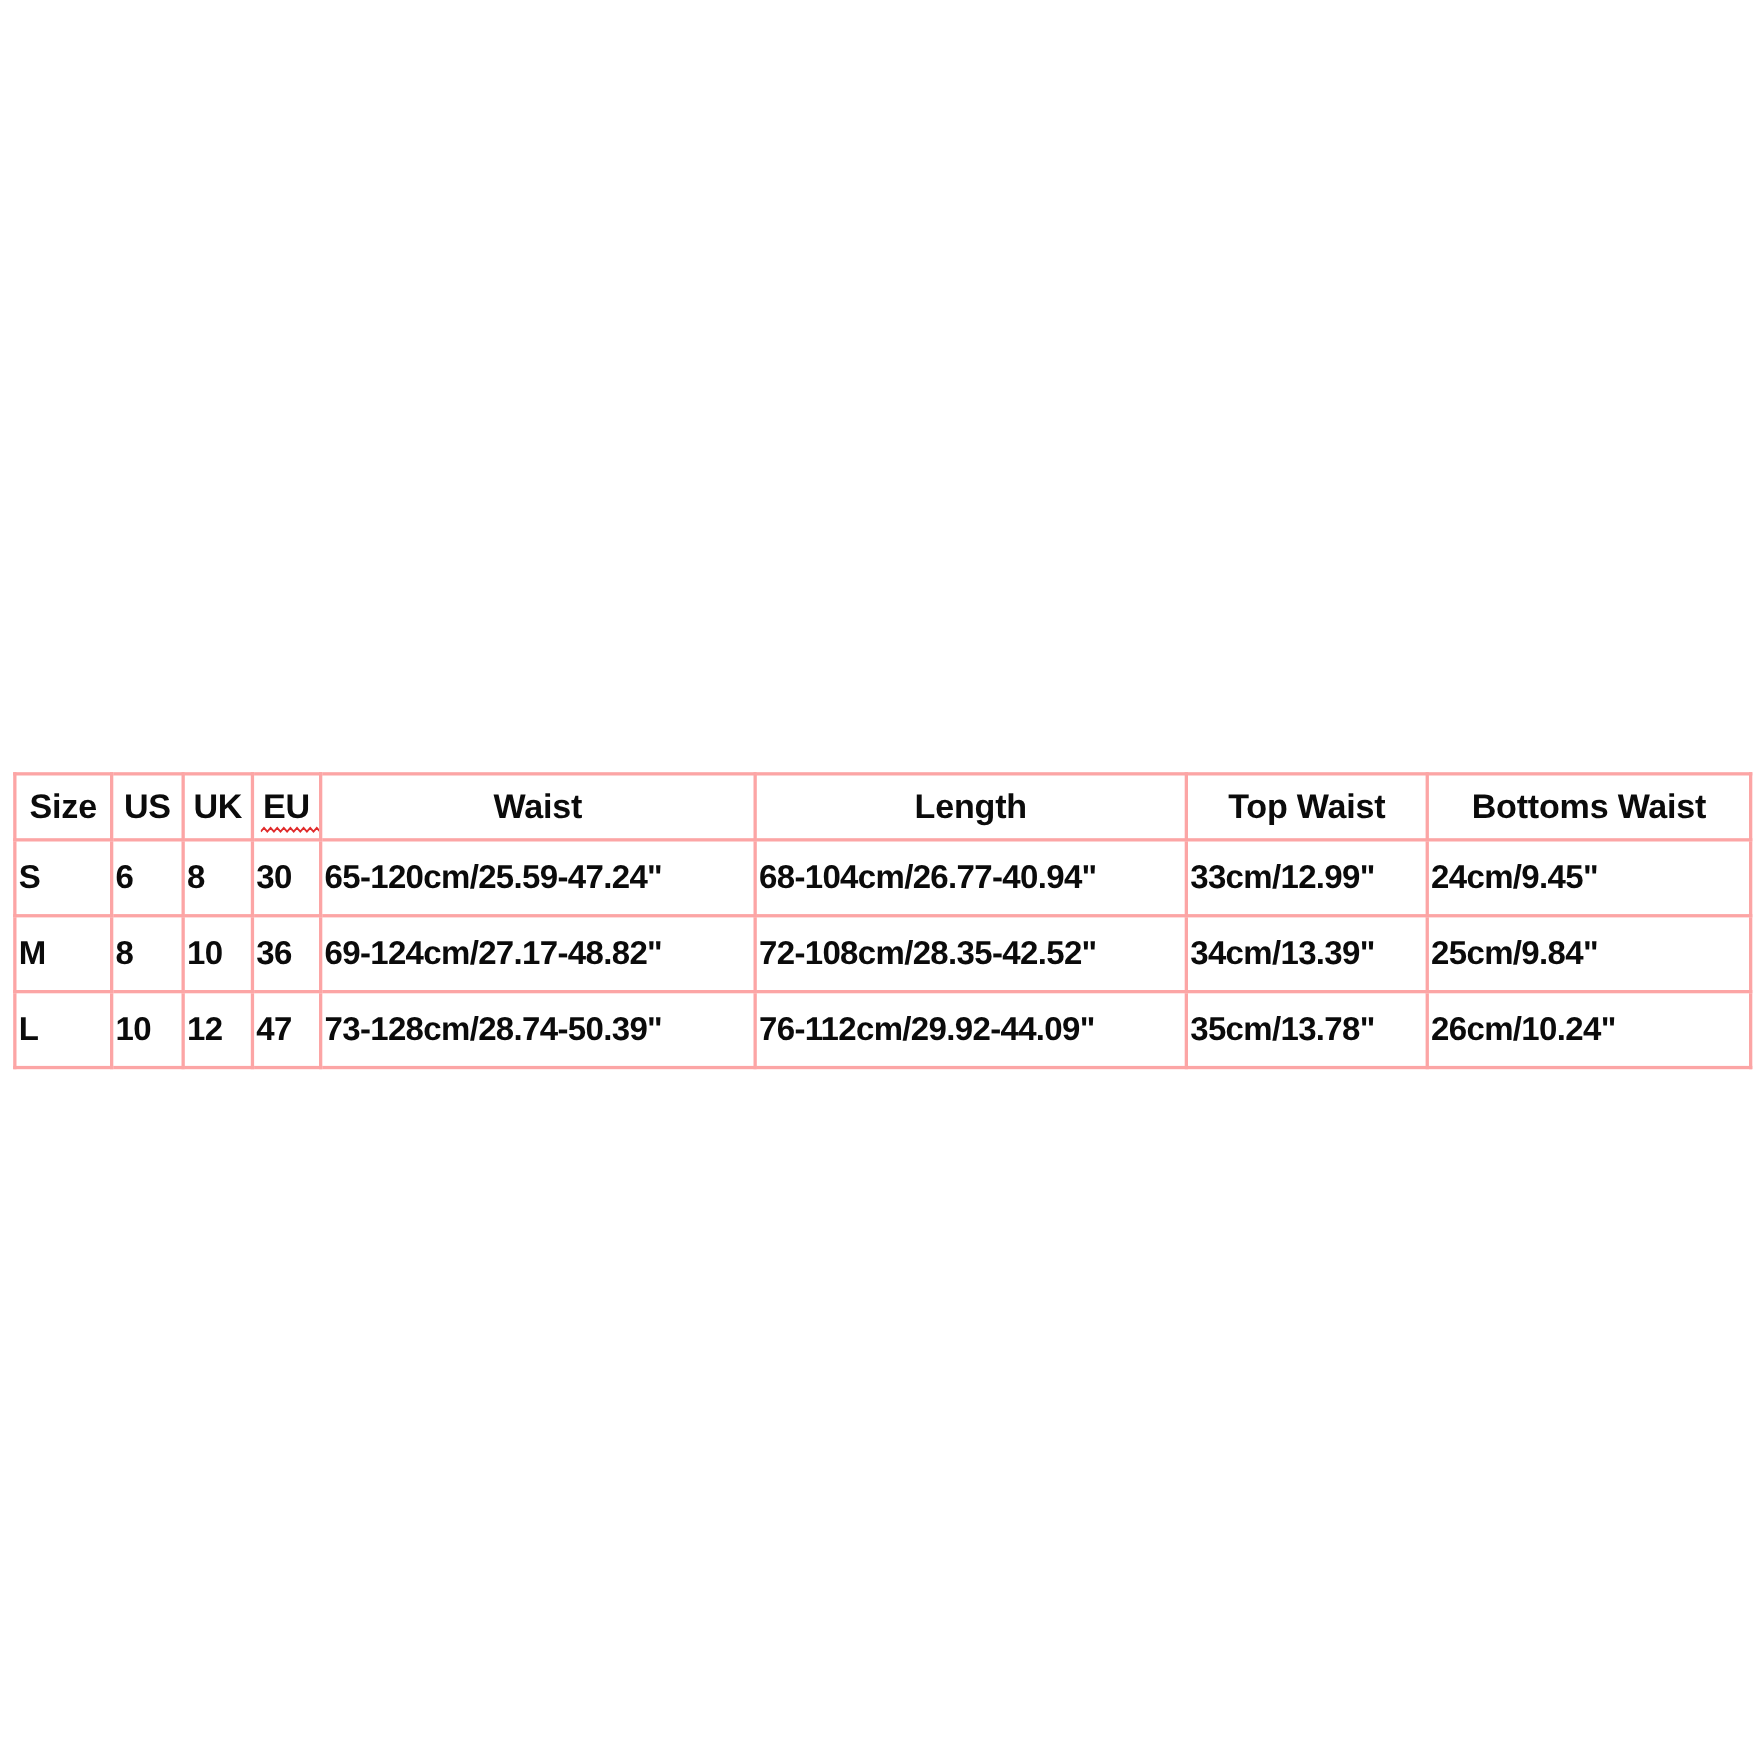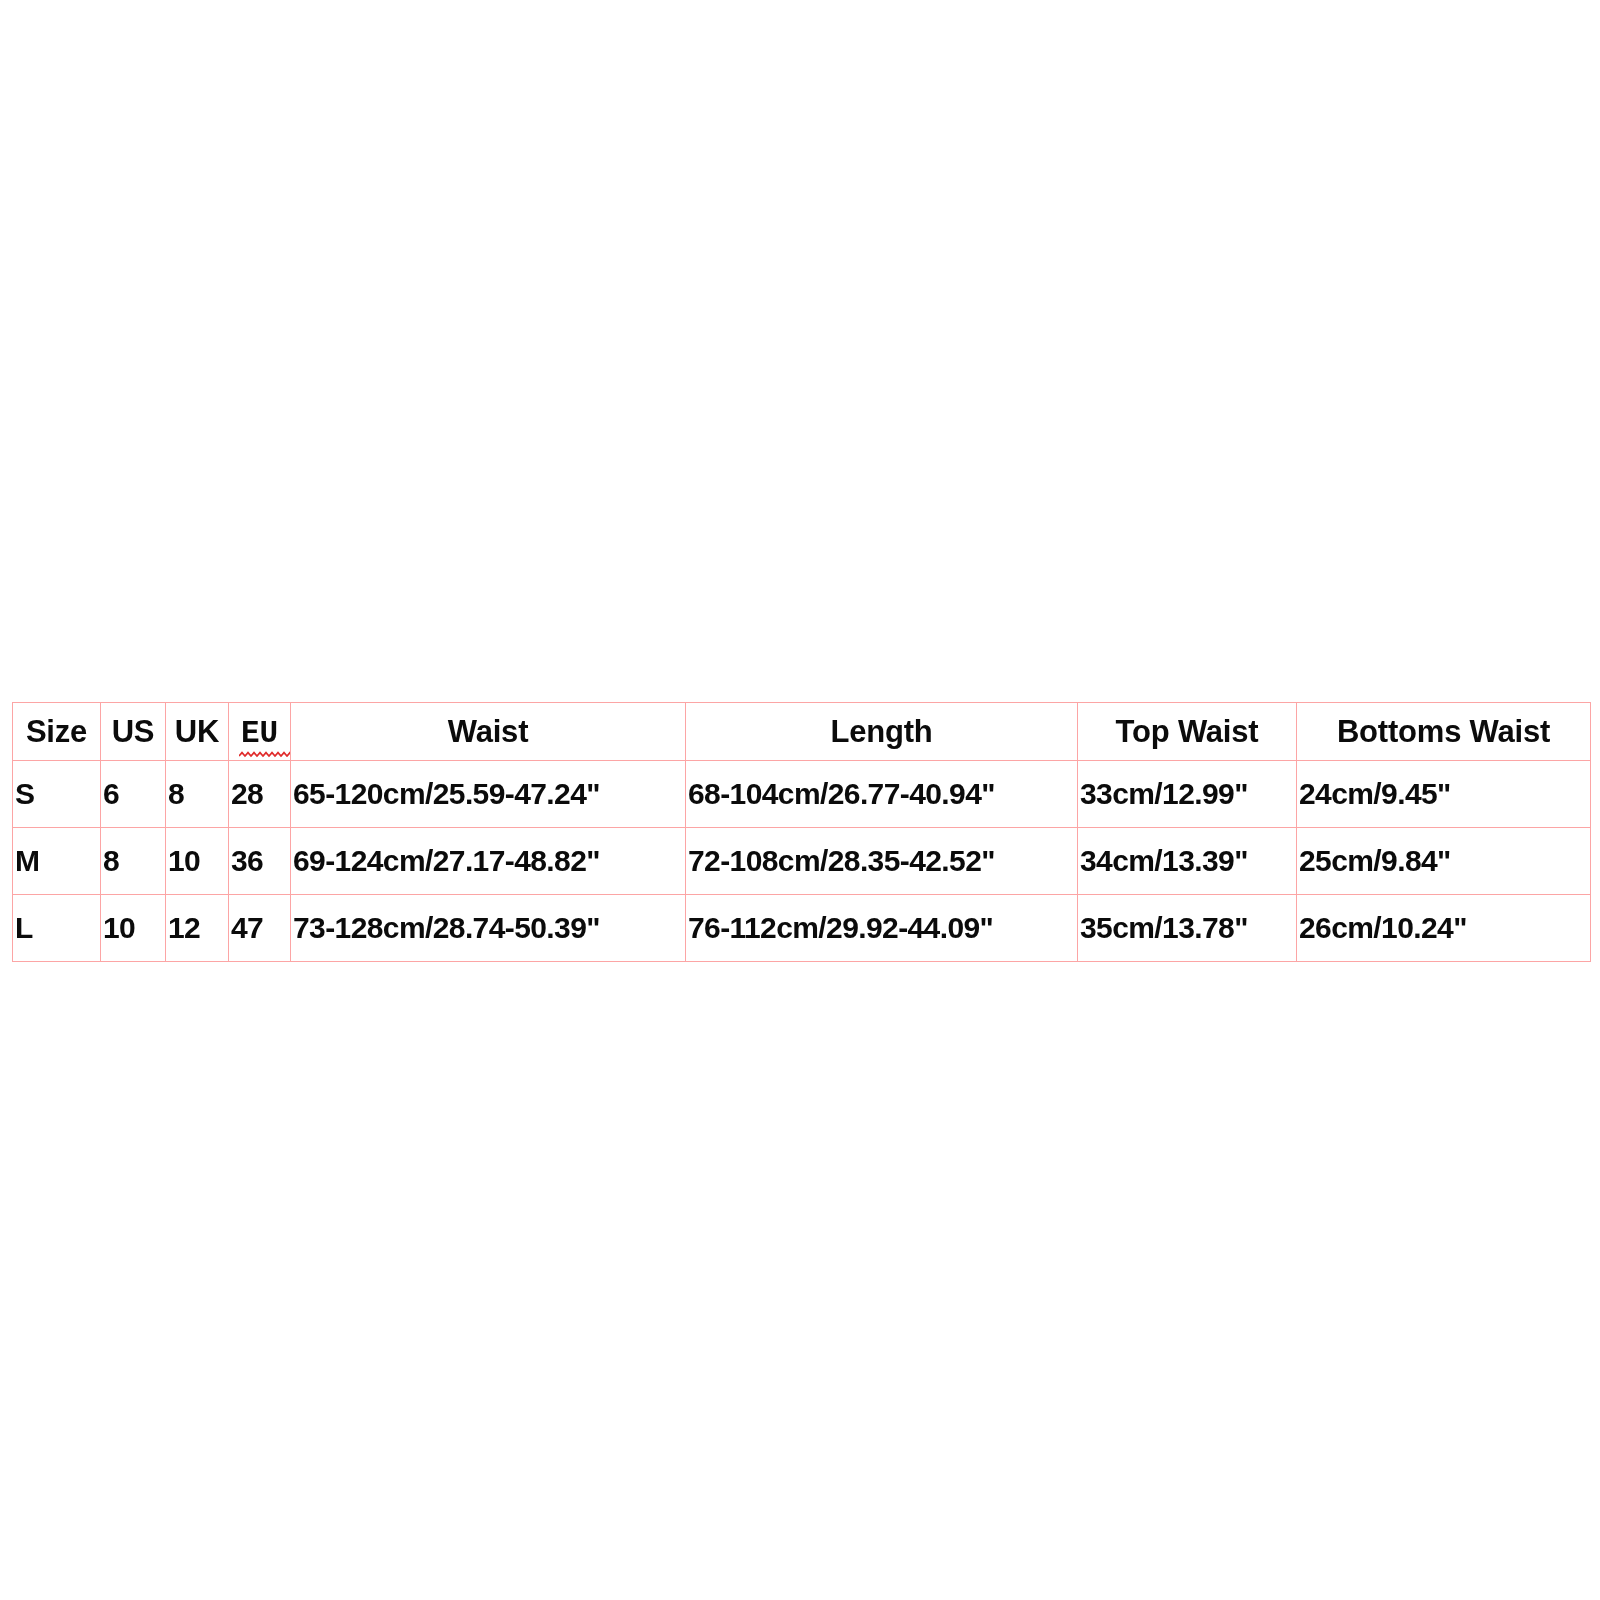--- a/index.html
+++ b/index.html
@@ -40,7 +40,7 @@
 
   table.size-chart td,
   table.size-chart th {
-    border: 1px solid #fca5a5;
+    border: 3px solid #fca5a5;
     vertical-align: middle;
     color: #0b0b0b;
     font-weight: bold;

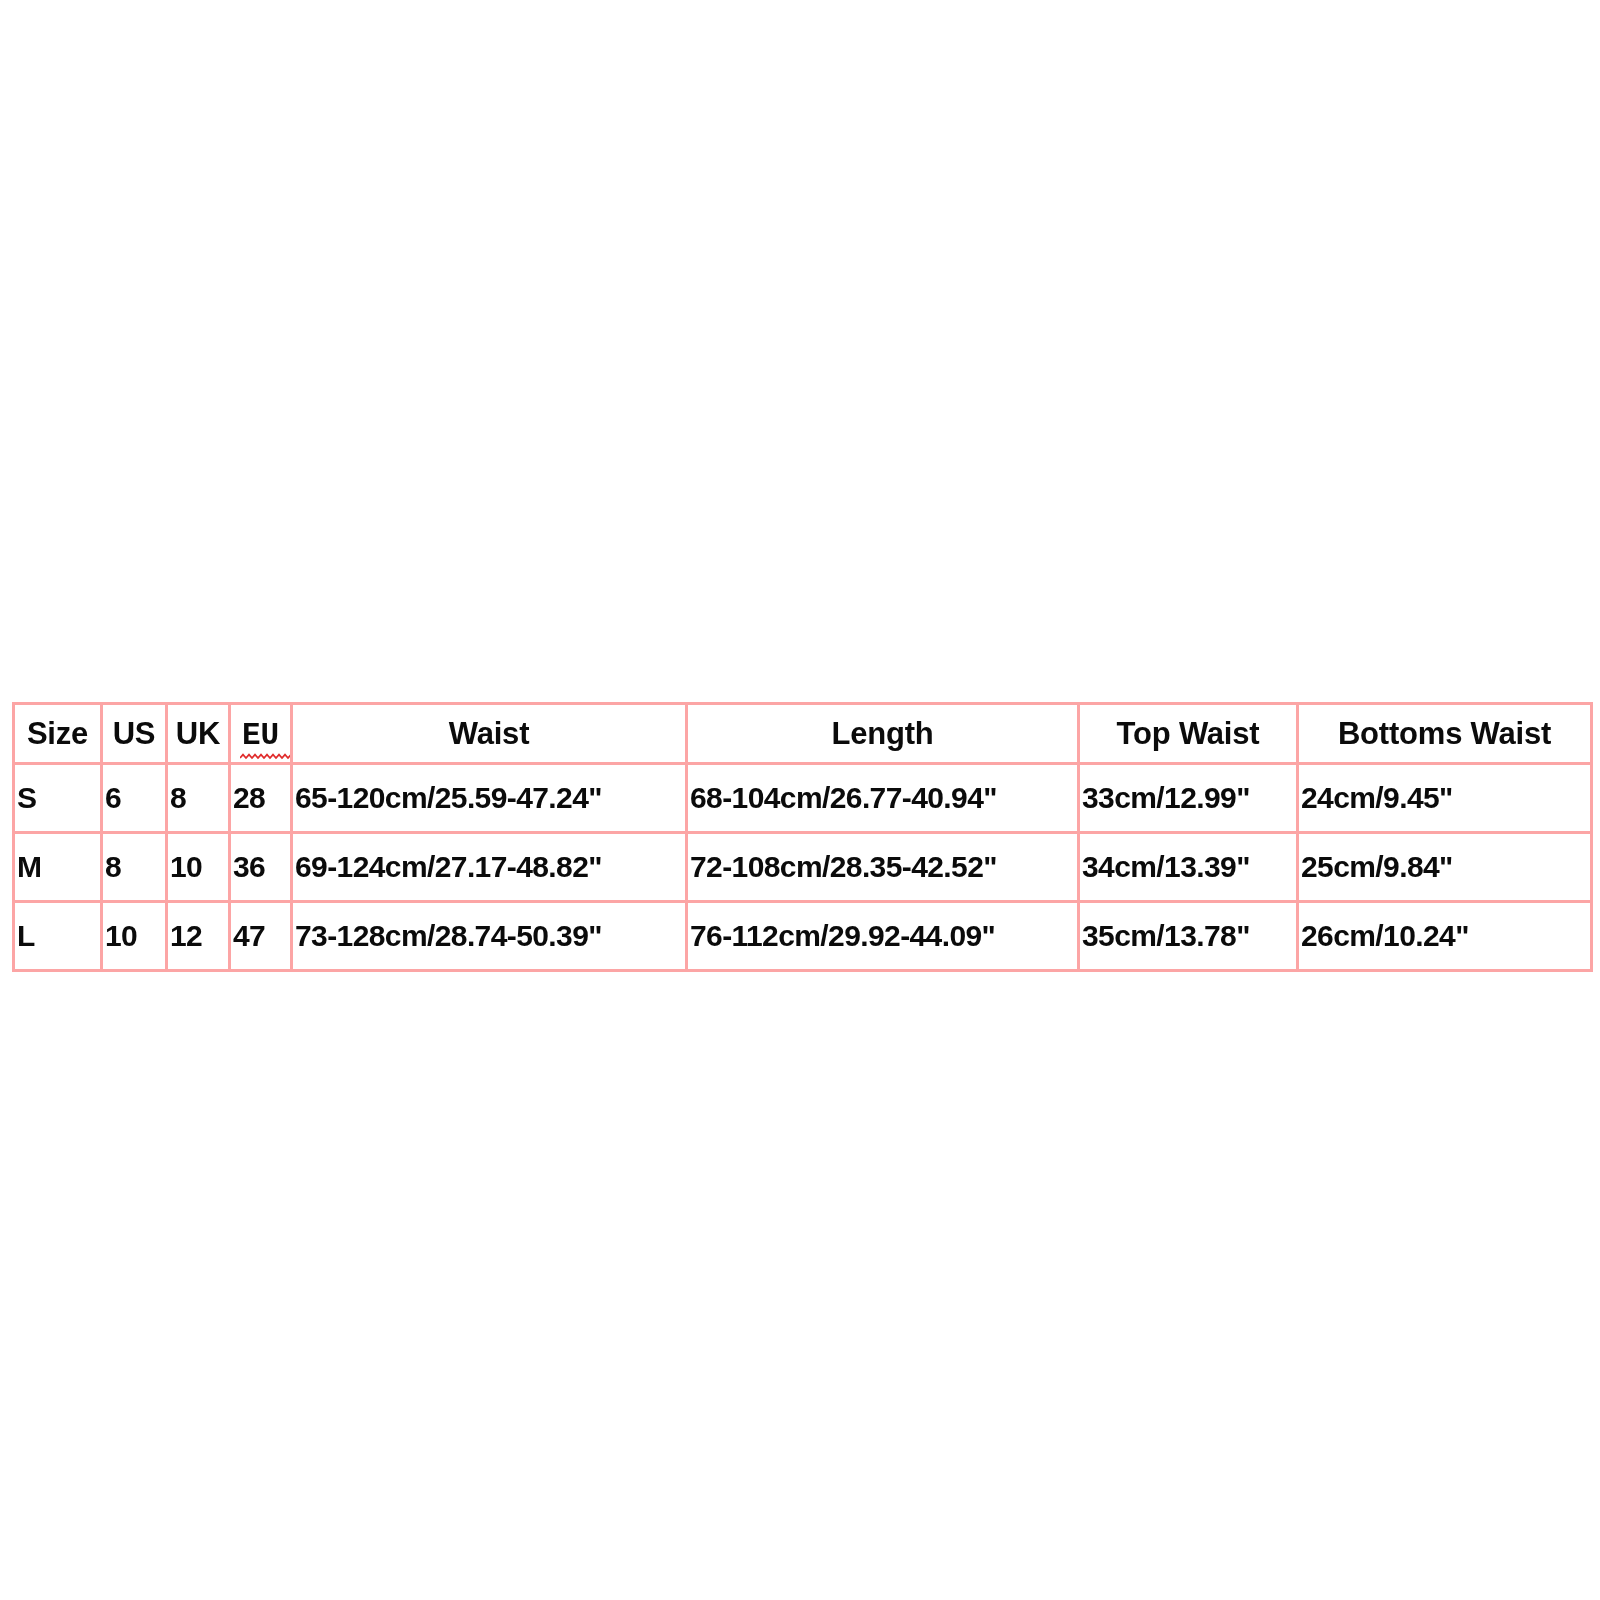--- a/index.html
+++ b/index.html
@@ -84,7 +84,6 @@
     position: relative;
     display: inline-block;
     line-height: 1;
-    font-family: Liberation Mono, monospace;
   }
   .squiggle {
     position: absolute;

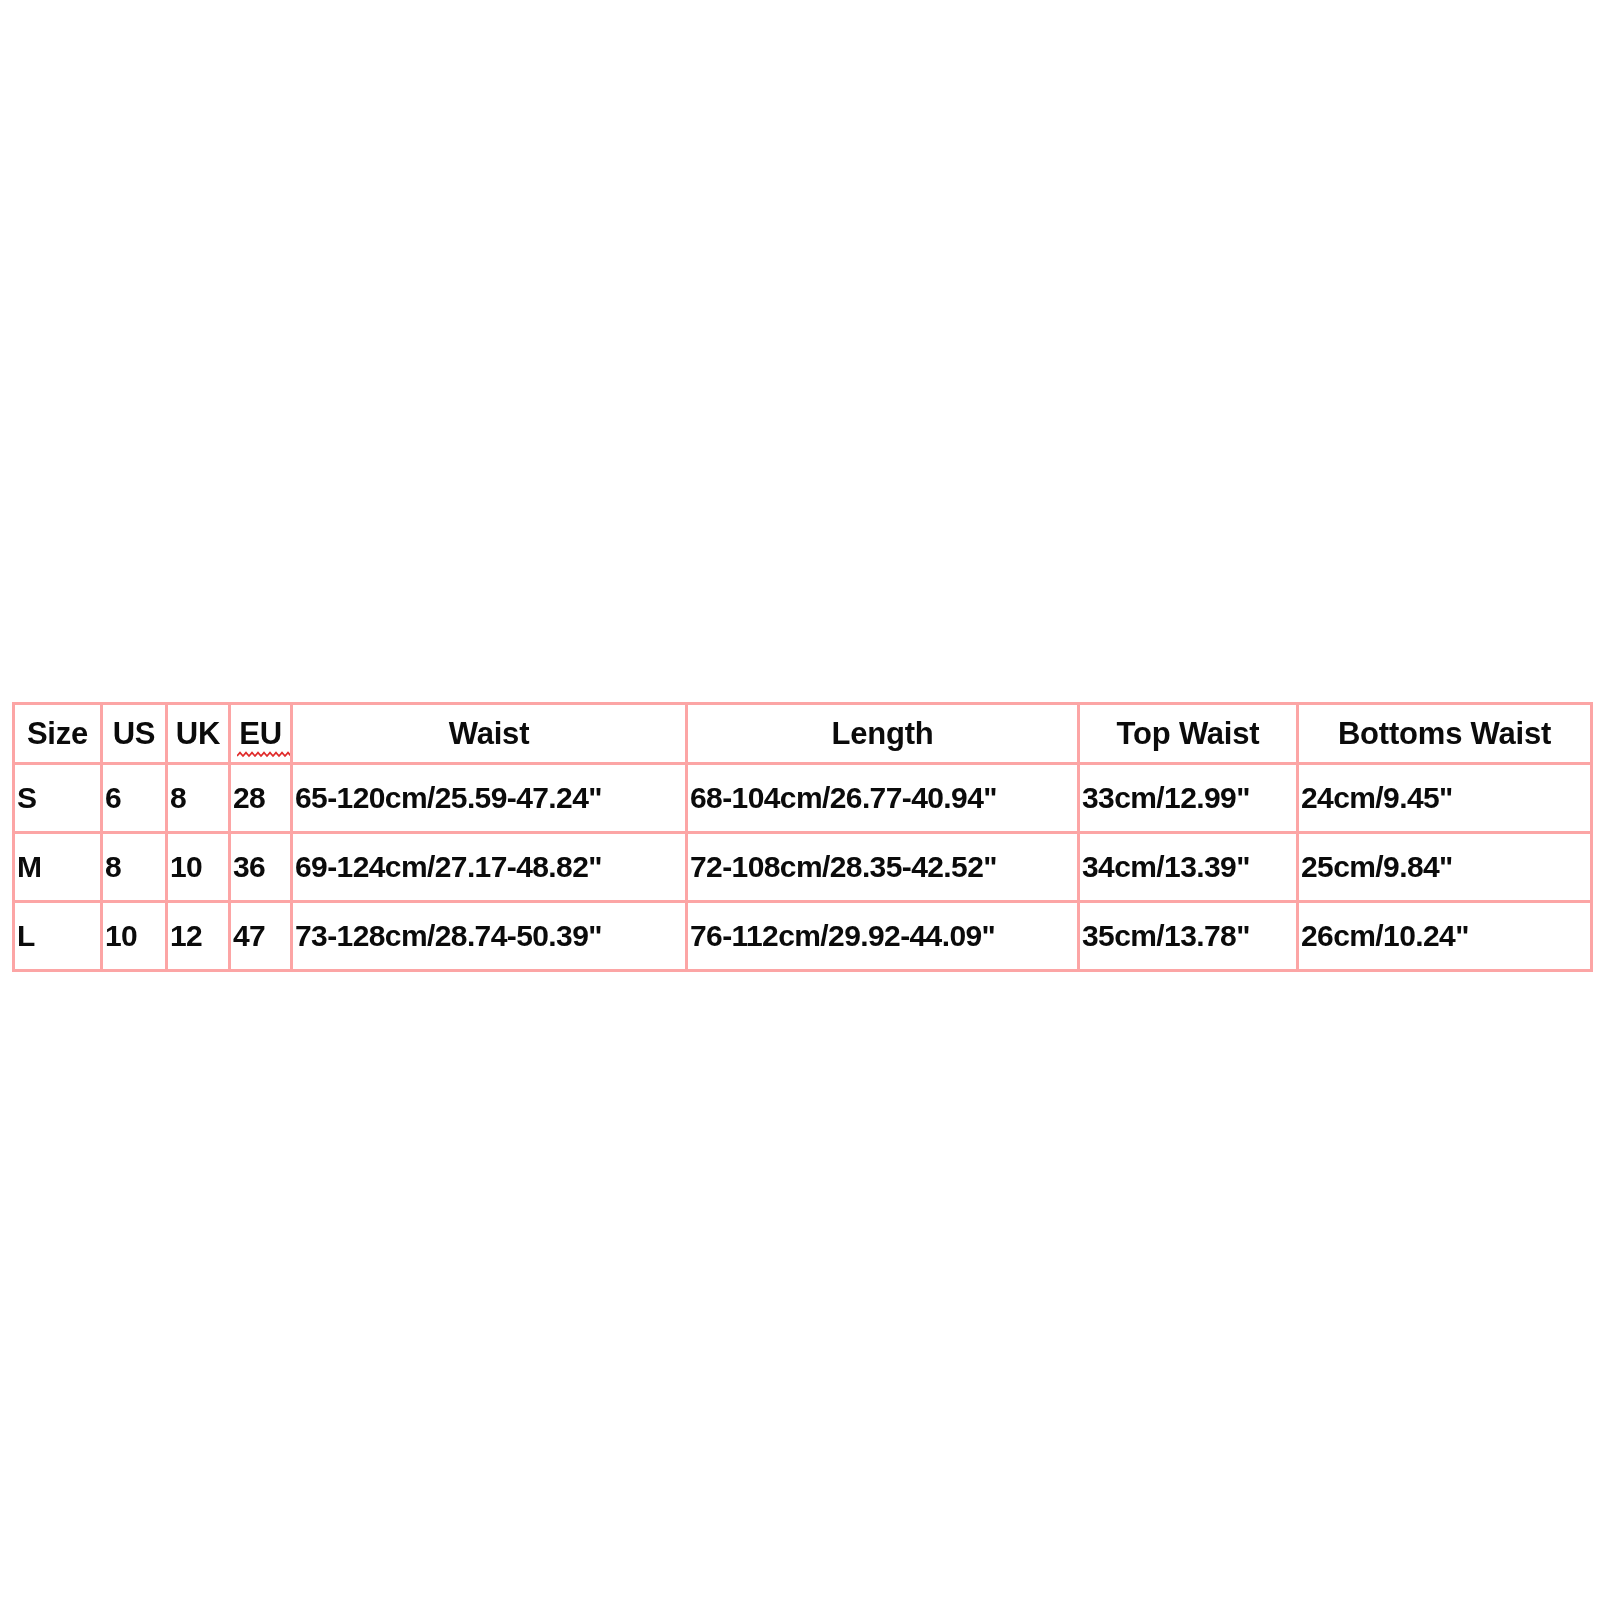--- a/index.html
+++ b/index.html
@@ -138,7 +138,7 @@
           <td class="code-cell">S</td>
           <td class="code-cell">6</td>
           <td class="code-cell">8</td>
-          <td class="code-cell">28</td>
+          <td class="code-cell">30</td>
           <td>65-120cm/25.59-47.24"</td>
           <td>68-104cm/26.77-40.94"</td>
           <td>33cm/12.99"</td>

